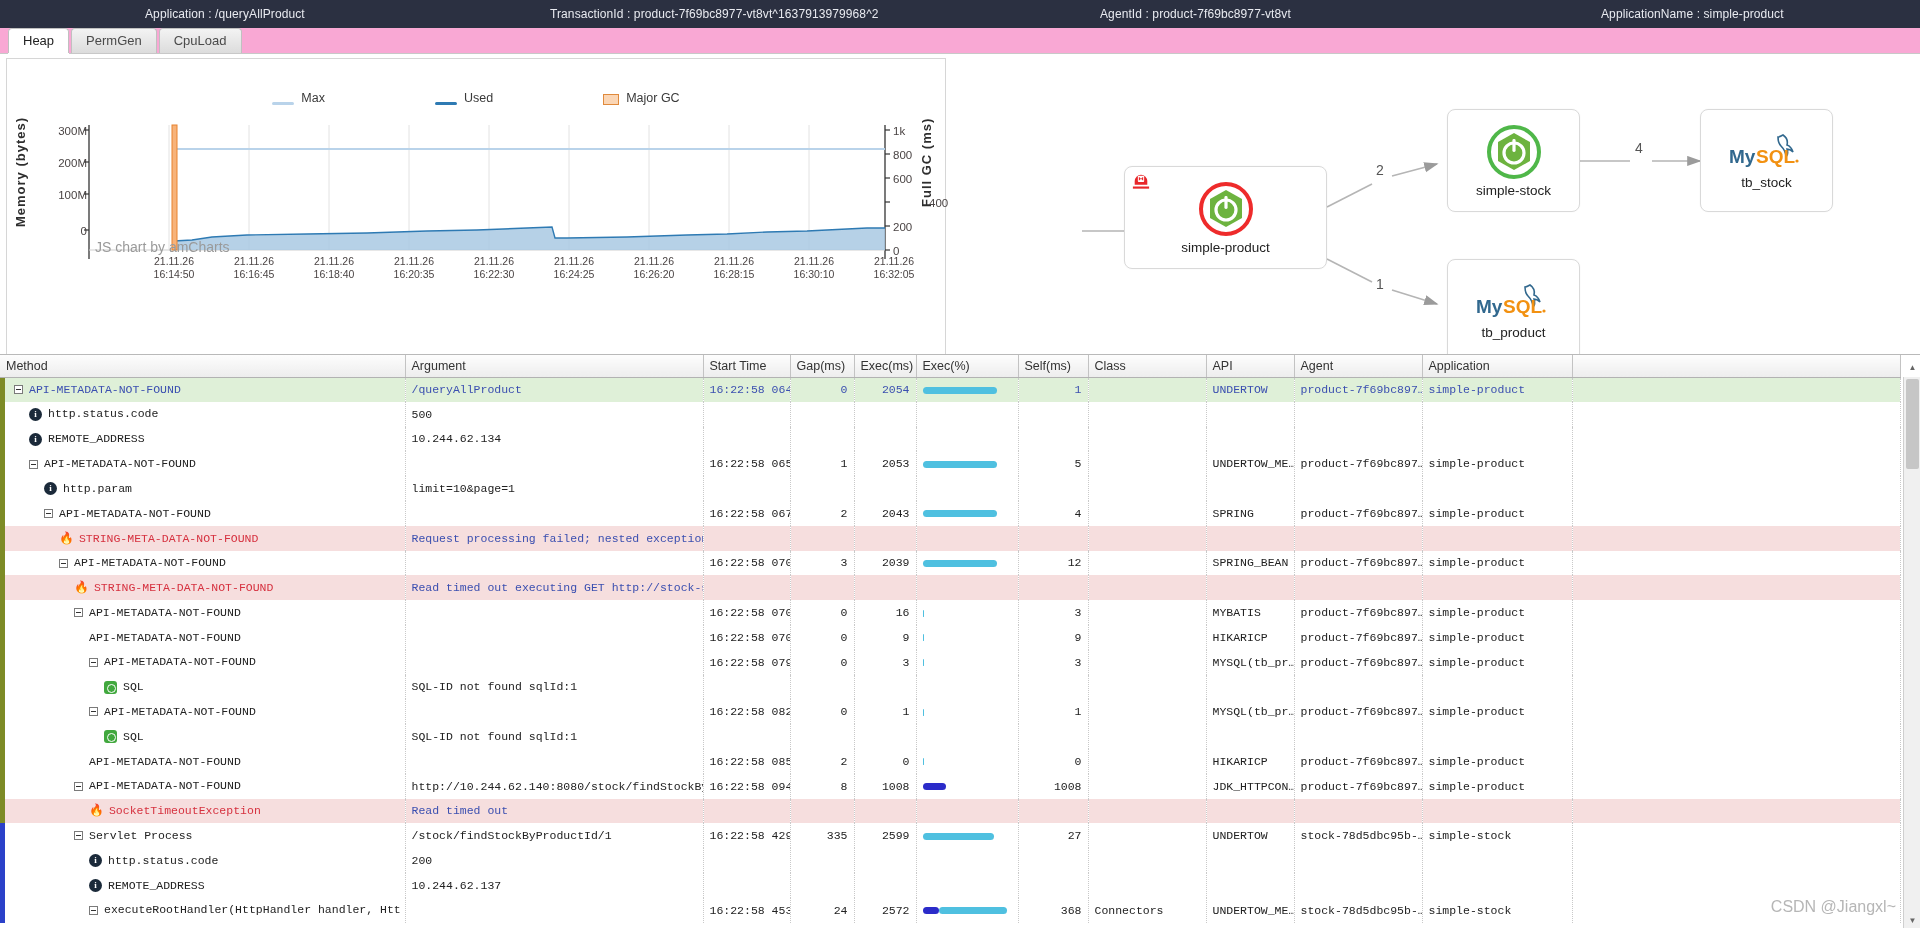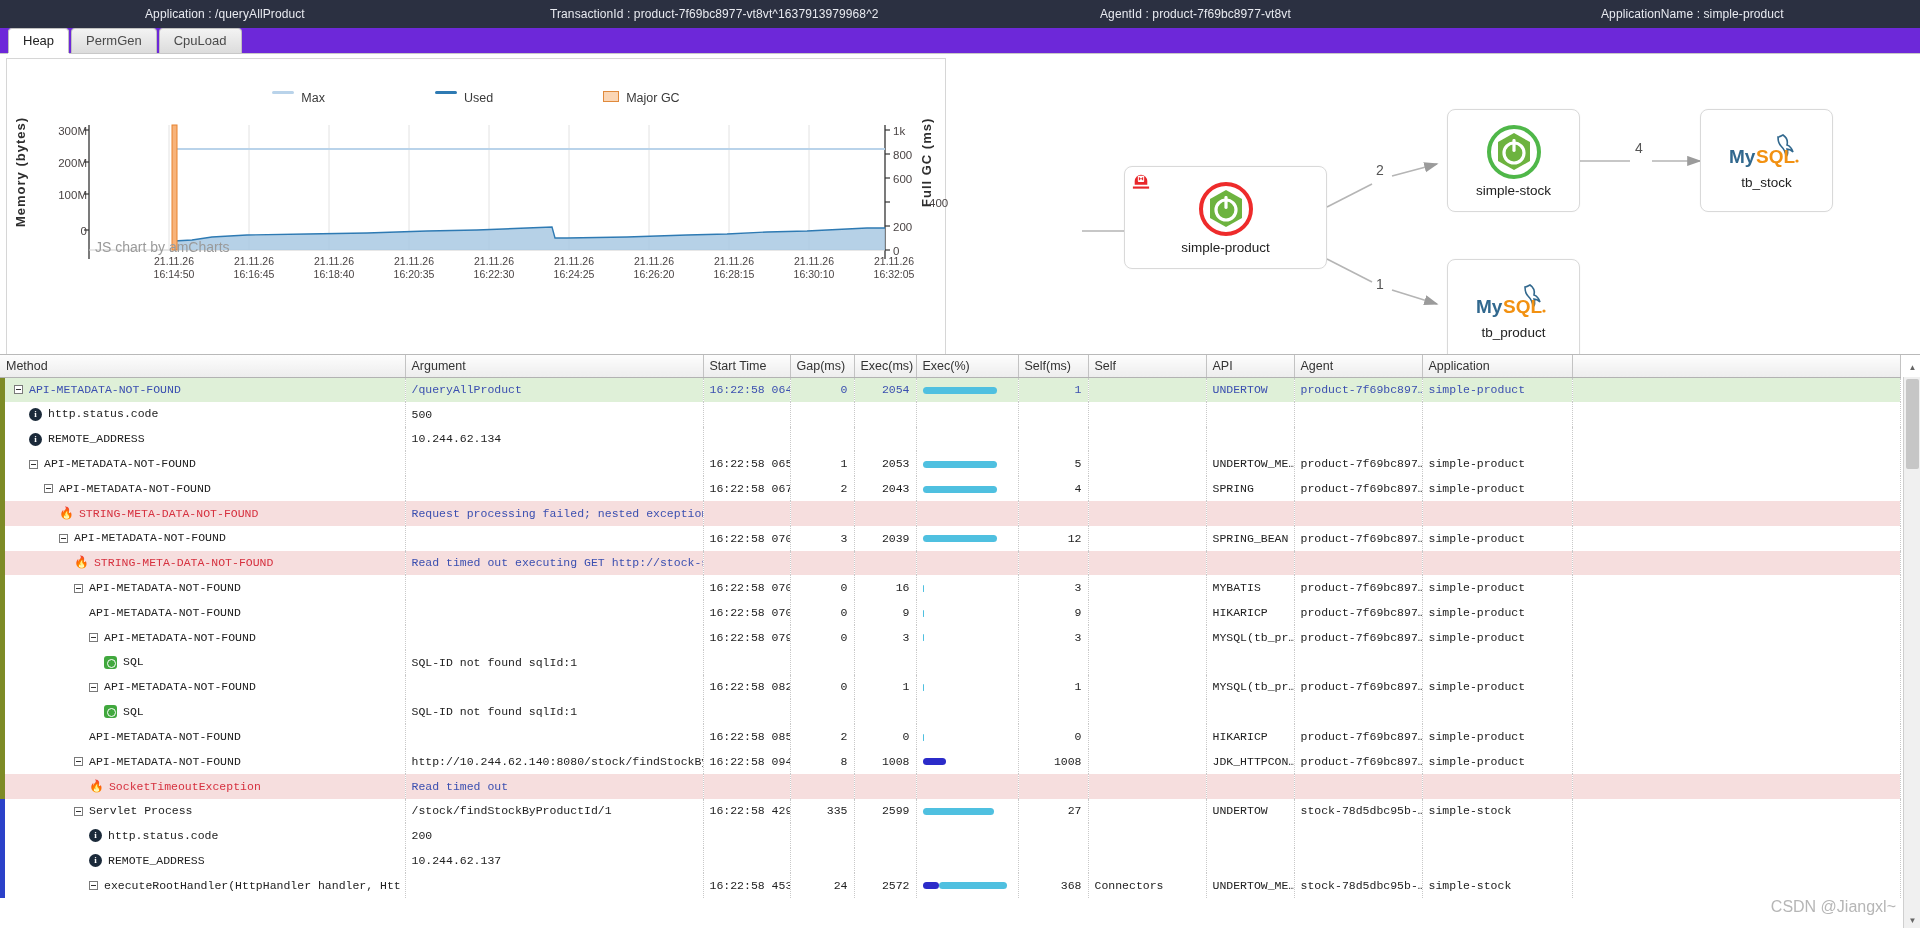--- a/index.html
+++ b/index.html
@@ -34,7 +34,7 @@
   
   .tabstrip {
     height: 26px;
-    background: #6d28d9;
+    background: #f9a8d4;
     border-bottom: 1px solid #c8c8c8;
     display: flex;
     align-items: flex-end;

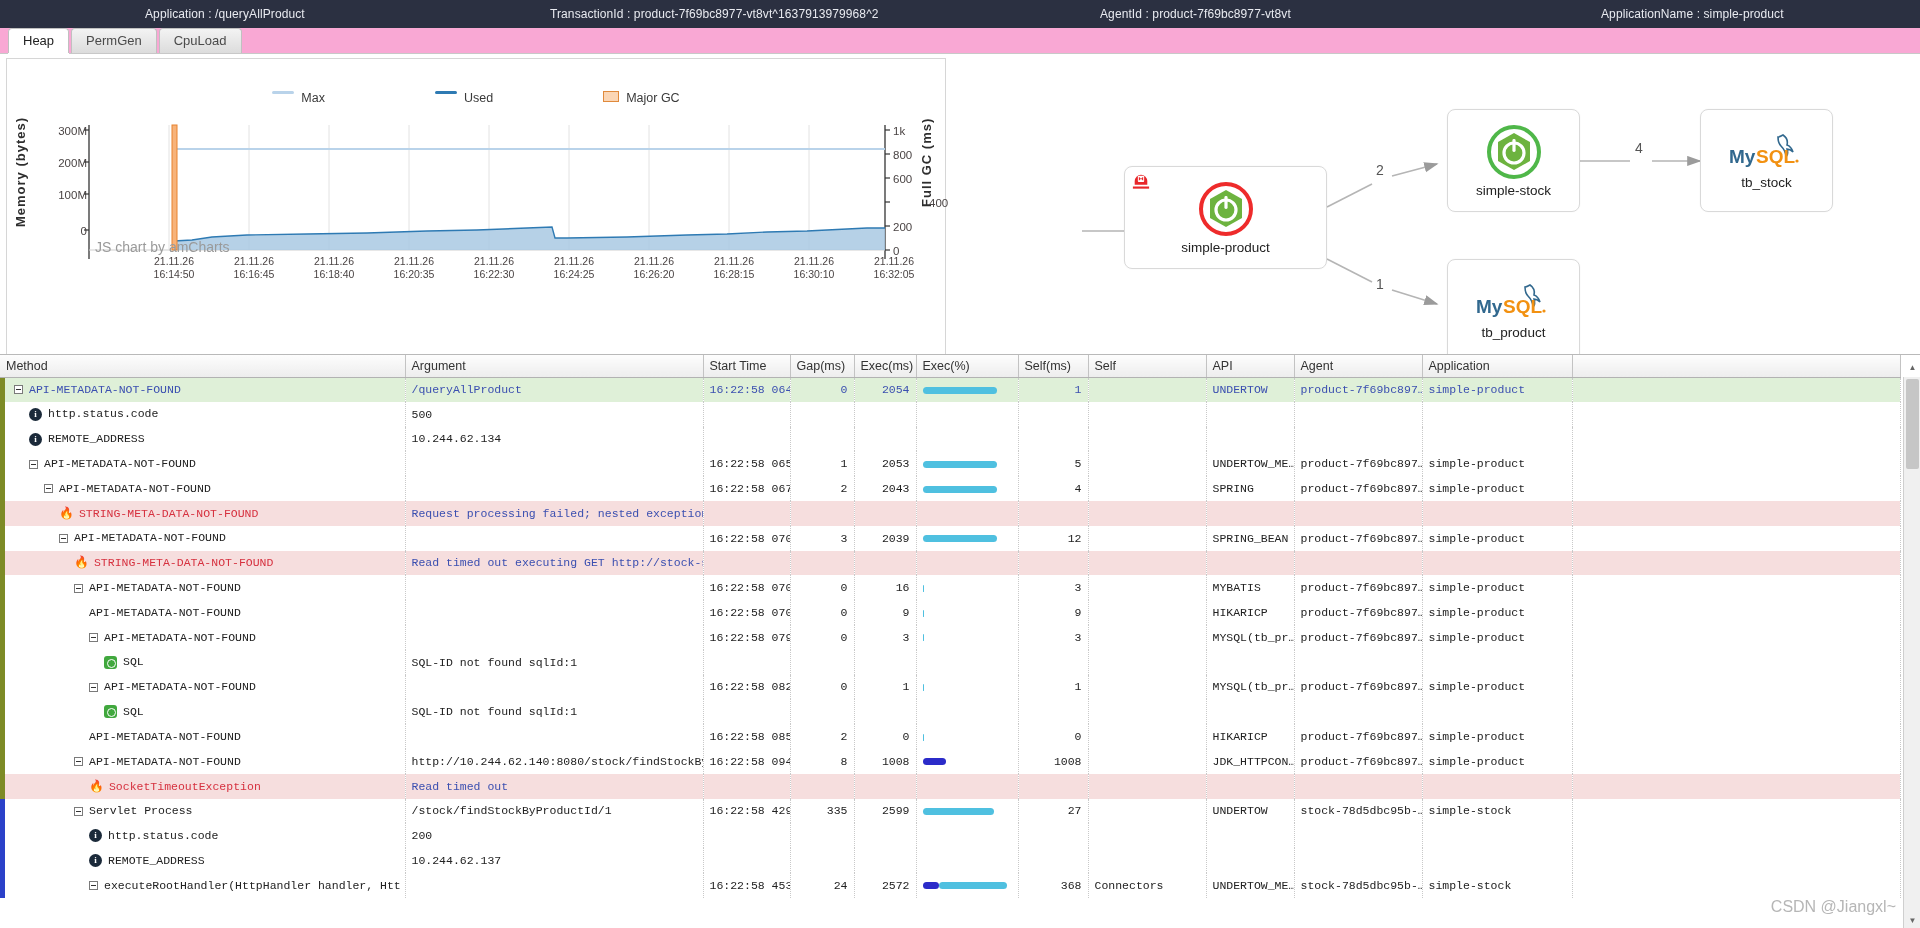--- a/index.html
+++ b/index.html
@@ -87,7 +87,7 @@
     font-size: 12.5px;
     color: #3a3a3a;
   }
-  .legend .item { display: flex; align-items: flex-start; gap: 7px; }
+  .legend .item { display: flex; align-items: flex-end; gap: 7px; }
   .legend .ln { display: inline-block; width: 22px; height: 3px; border-radius: 2px; }
   .legend .sq { display: inline-block; width: 16px; height: 11px; border: 1px solid #e08a3c; background: #fbd6b5; }
 

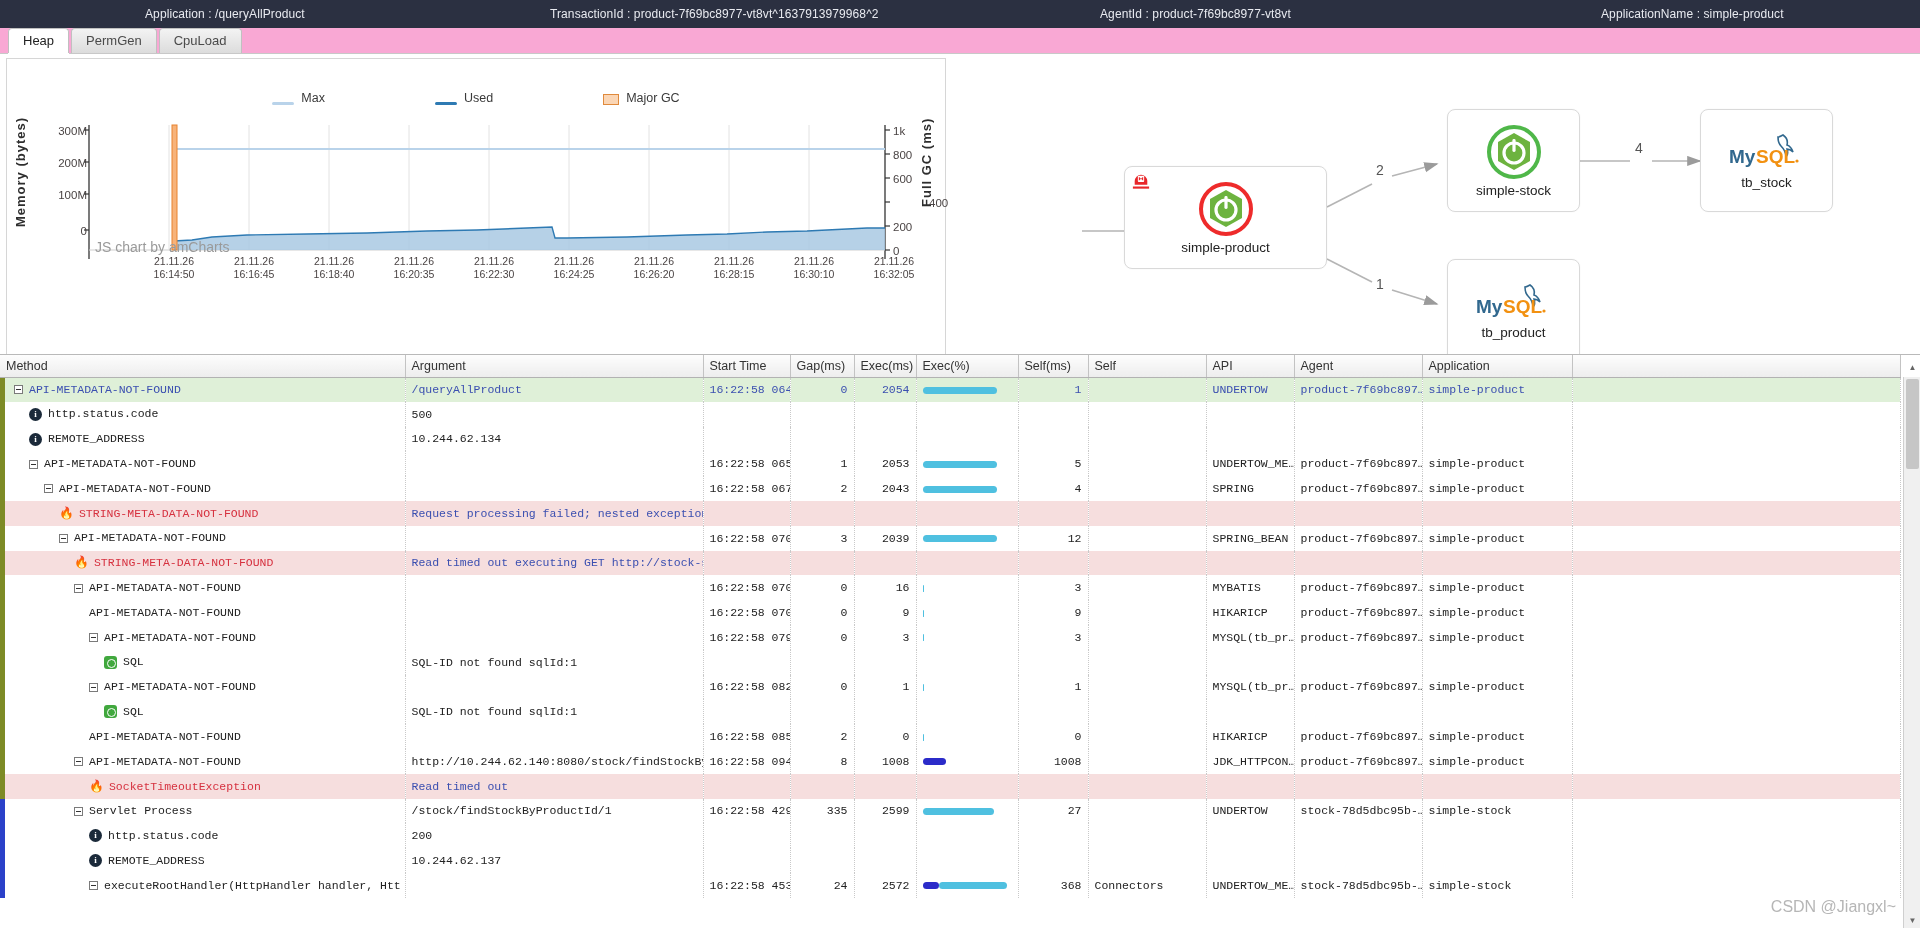--- a/index.html
+++ b/index.html
@@ -545,7 +545,7 @@
         <th>Exec(ms)</th>
         <th>Exec(%)</th>
         <th>Self(ms)</th>
-        <th>Self</th>
+        <th>Class</th>
         <th>API</th>
         <th>Agent</th>
         <th>Application</th>

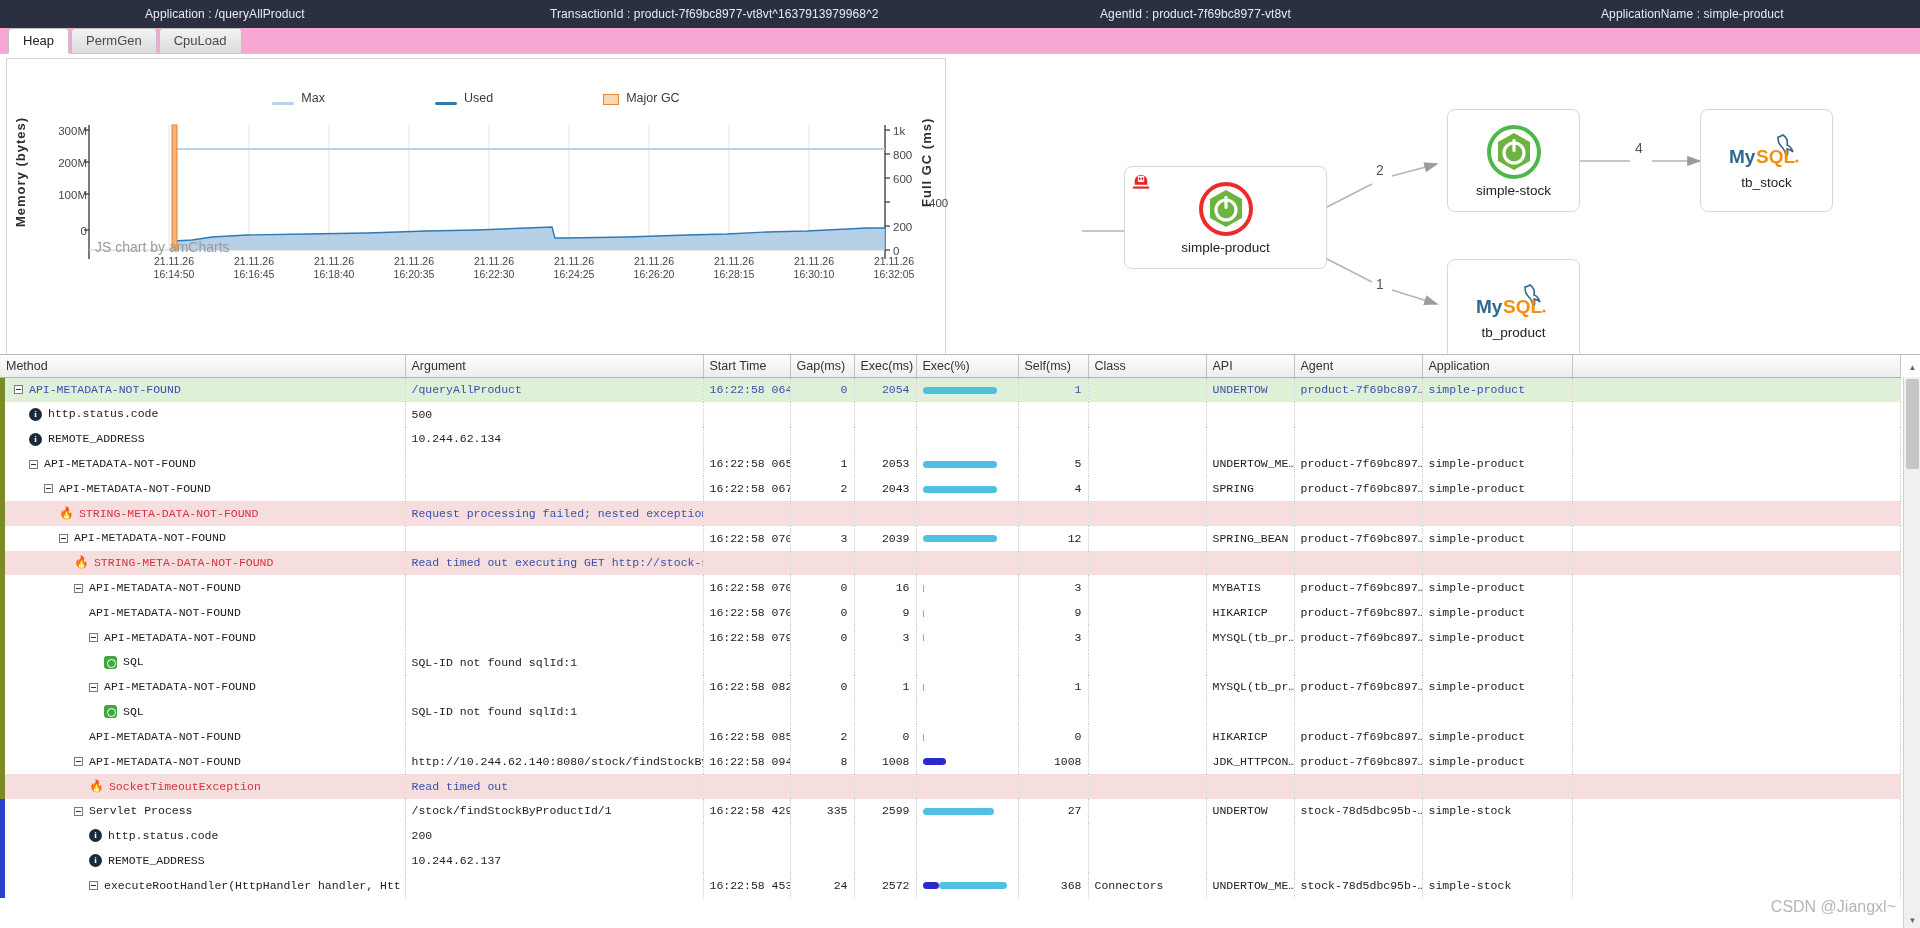--- a/index.html
+++ b/index.html
@@ -610,6 +610,20 @@
           <td class=""></td>
         </tr>
         <tr>
+          <td class="method"><span class="stripe olive"></span><span class="indent" style="width: 38px;"></span><span class="ico ico-info">i</span><span class="mlabel">http.param</span></td>
+          <td class="arg">limit=10&amp;page=1</td>
+          <td class="time"></td>
+          <td class="num"></td>
+          <td class="num"></td>
+          <td></td>
+          <td class="num"></td>
+          <td class=""></td>
+          <td class="api"></td>
+          <td class="agent"></td>
+          <td class="app"></td>
+          <td class=""></td>
+        </tr>
+        <tr>
           <td class="method"><span class="stripe olive"></span><span class="indent" style="width: 38px;"></span><span class="toggle"></span><span class="mlabel">API-METADATA-NOT-FOUND</span></td>
           <td class="arg"></td>
           <td class="time">16:22:58 067</td>

